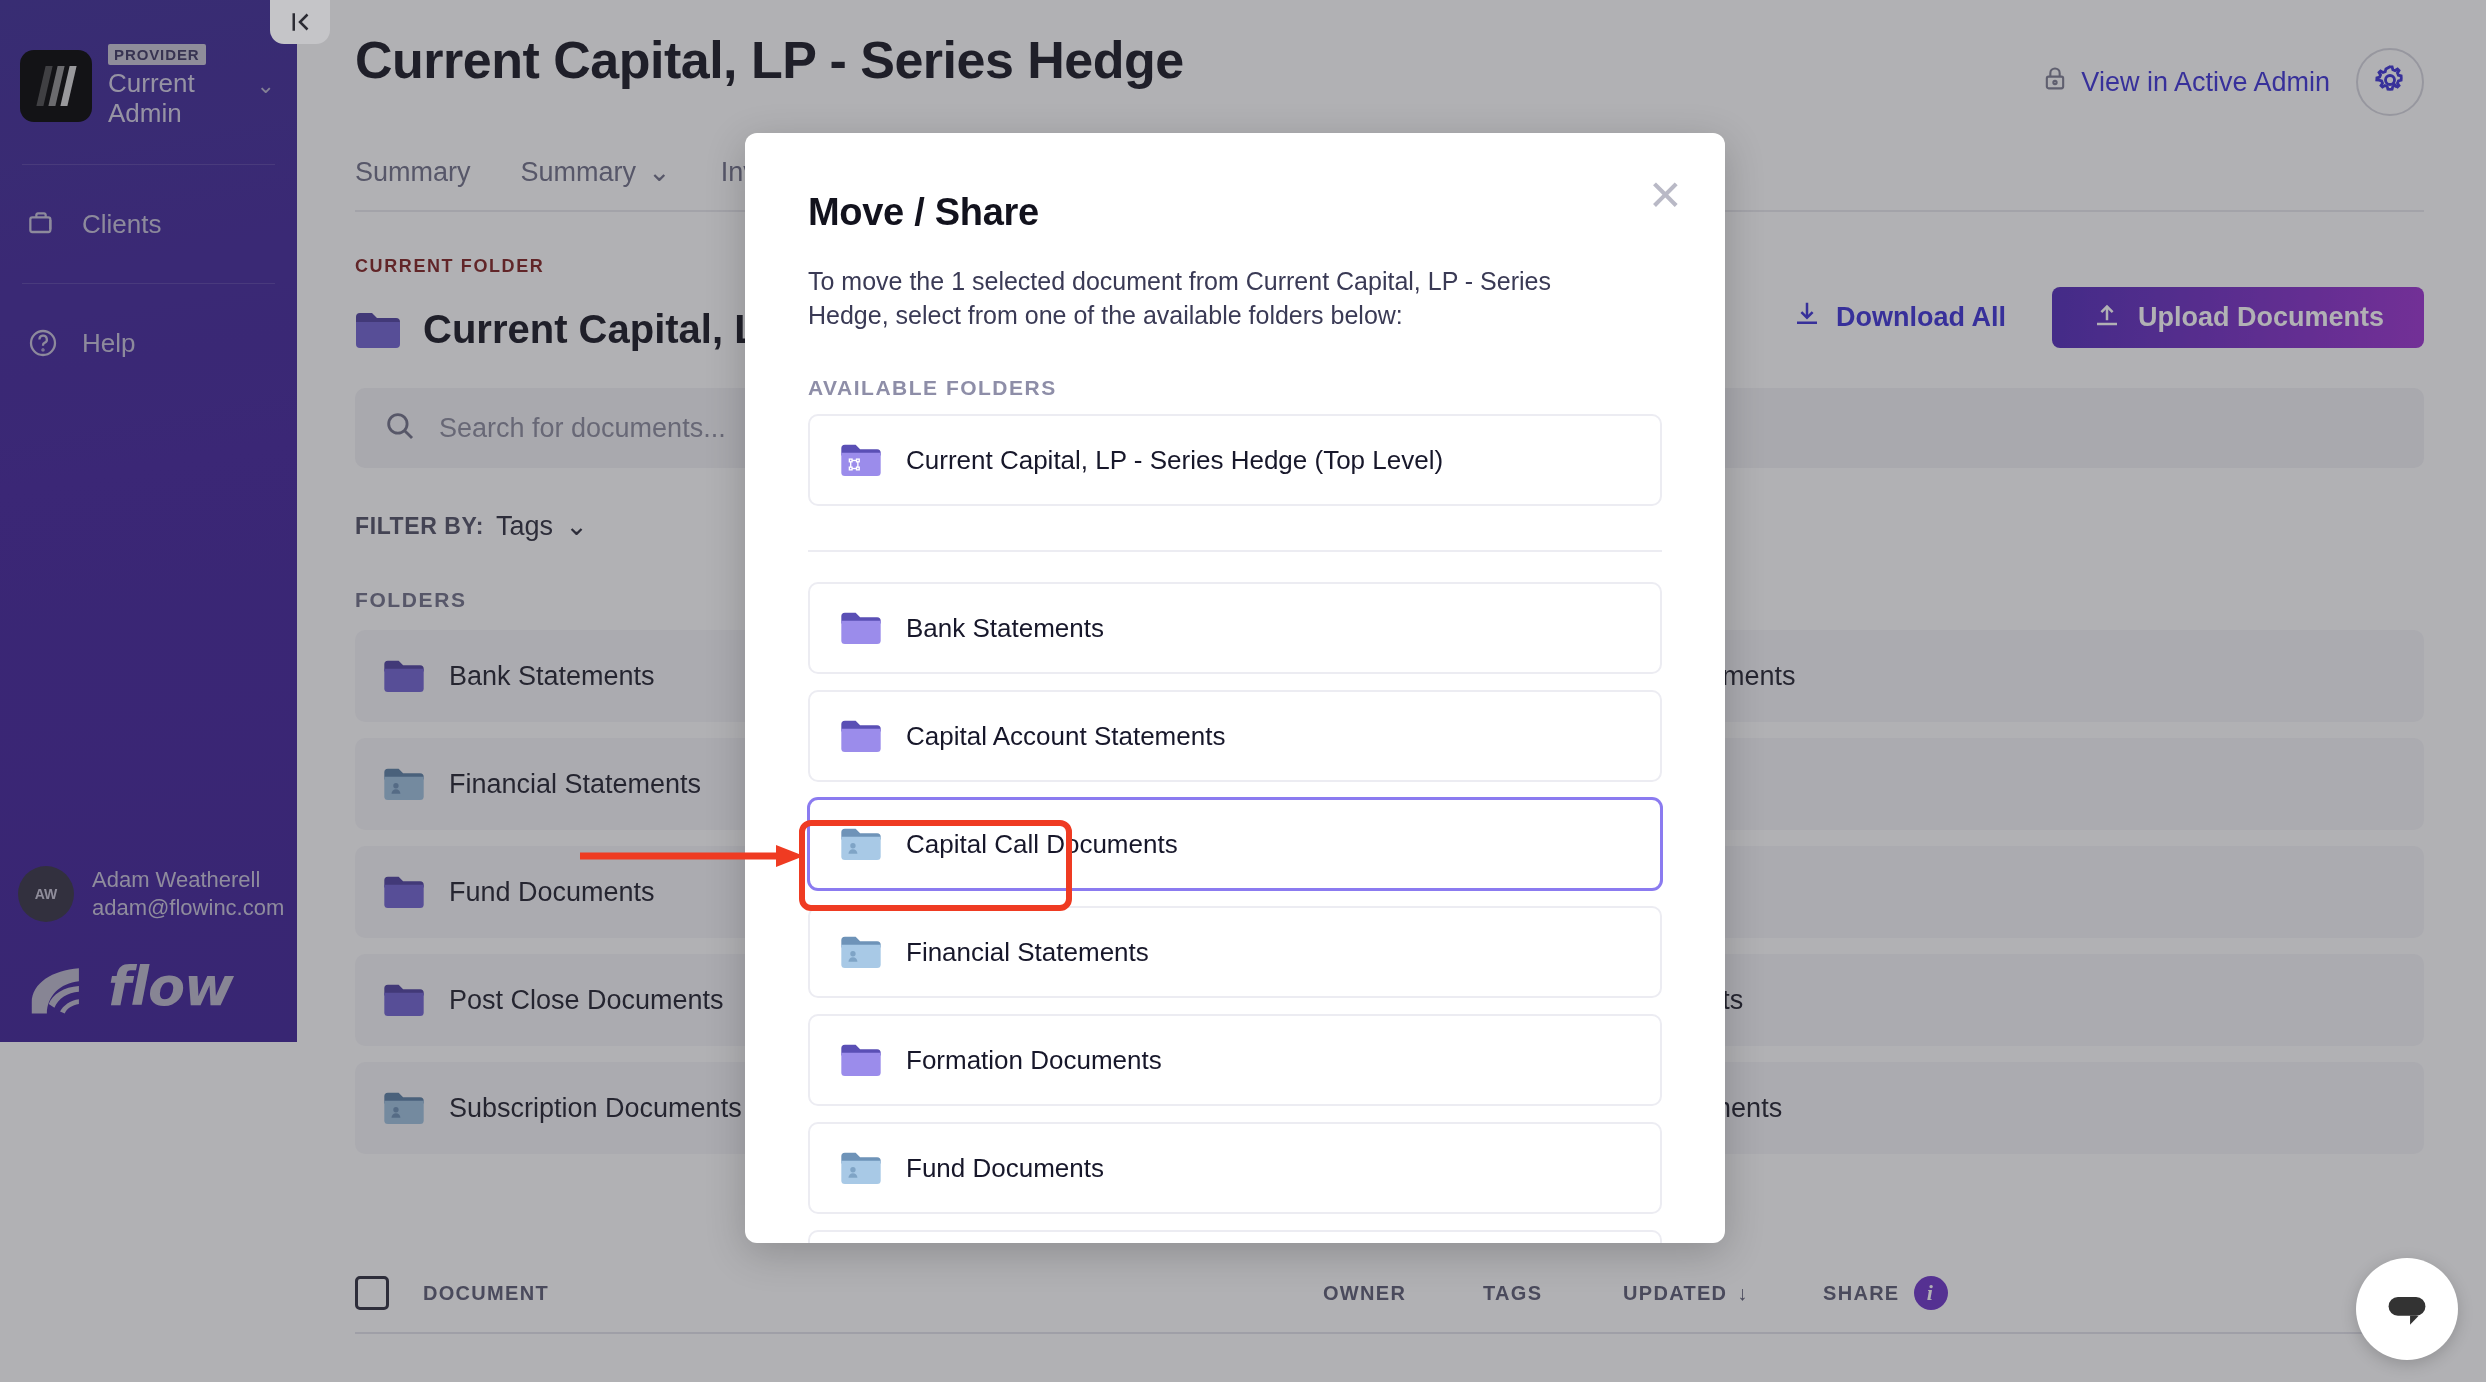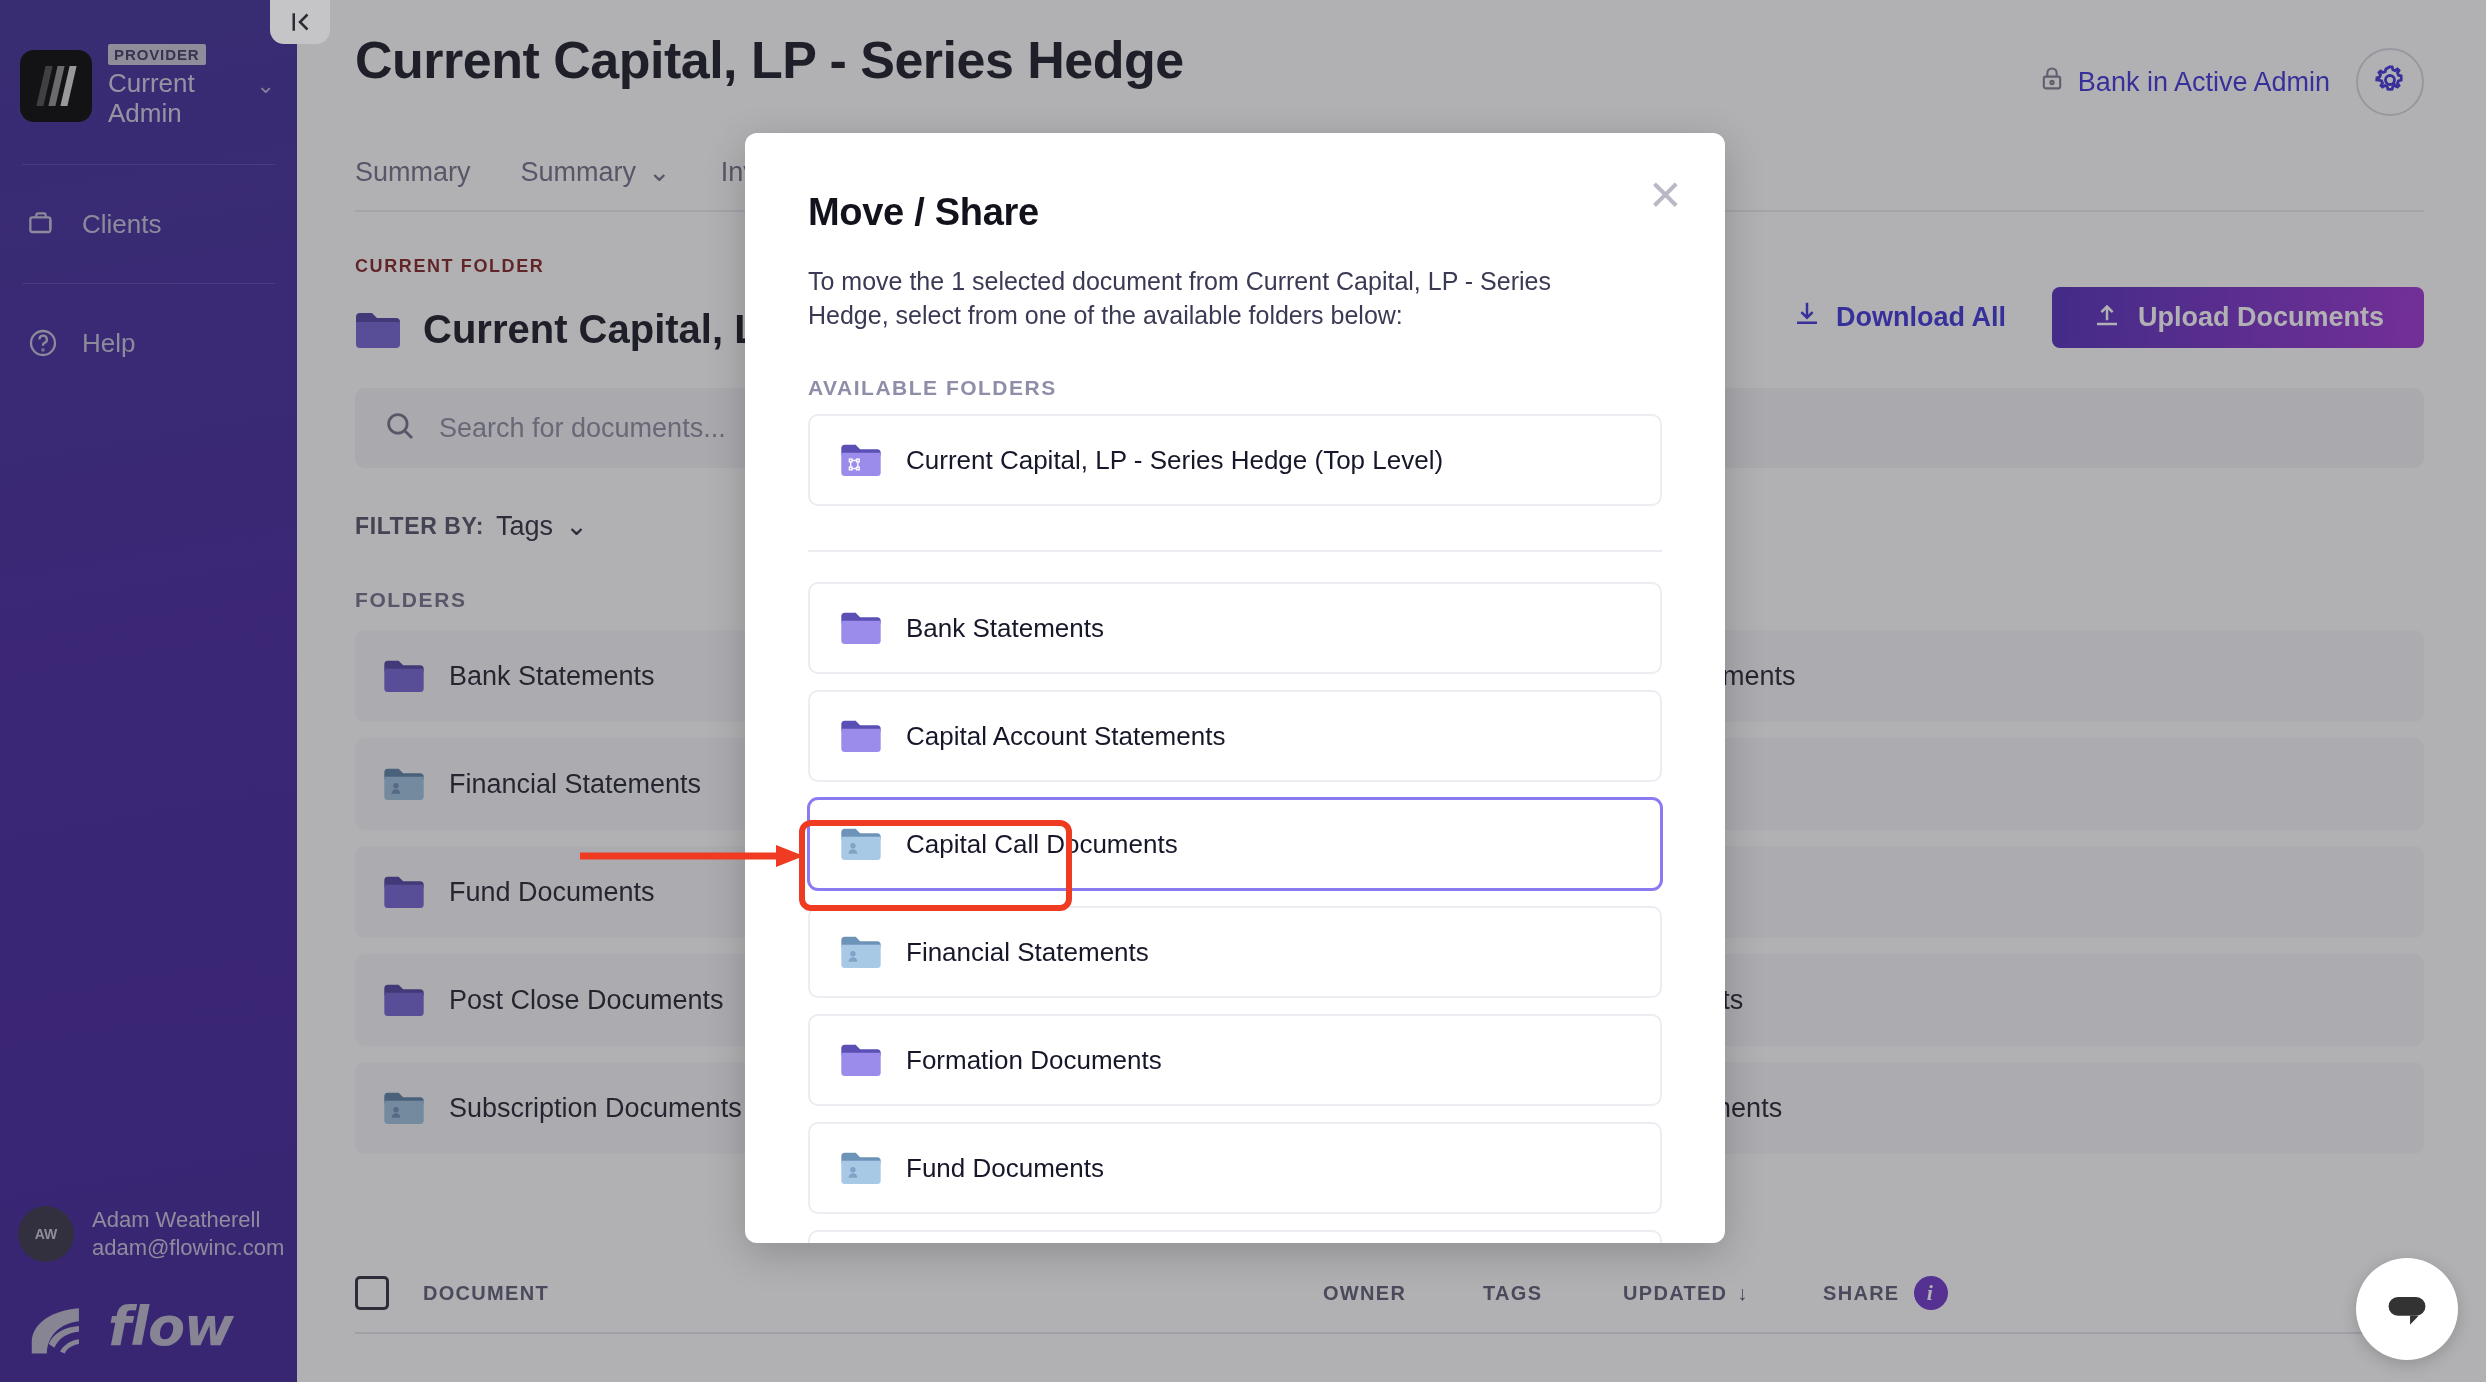--- a/index.html
+++ b/index.html
@@ -25,7 +25,7 @@
 
   
   .sidebar {
-    width: 297px; height: 1382px;
+    width: 297px; height: 1042px;
     background: linear-gradient(170deg,#3d2a96 0%, #41219b 45%, #3d1f96 100%);
     position: relative;
     flex: 0 0 297px;

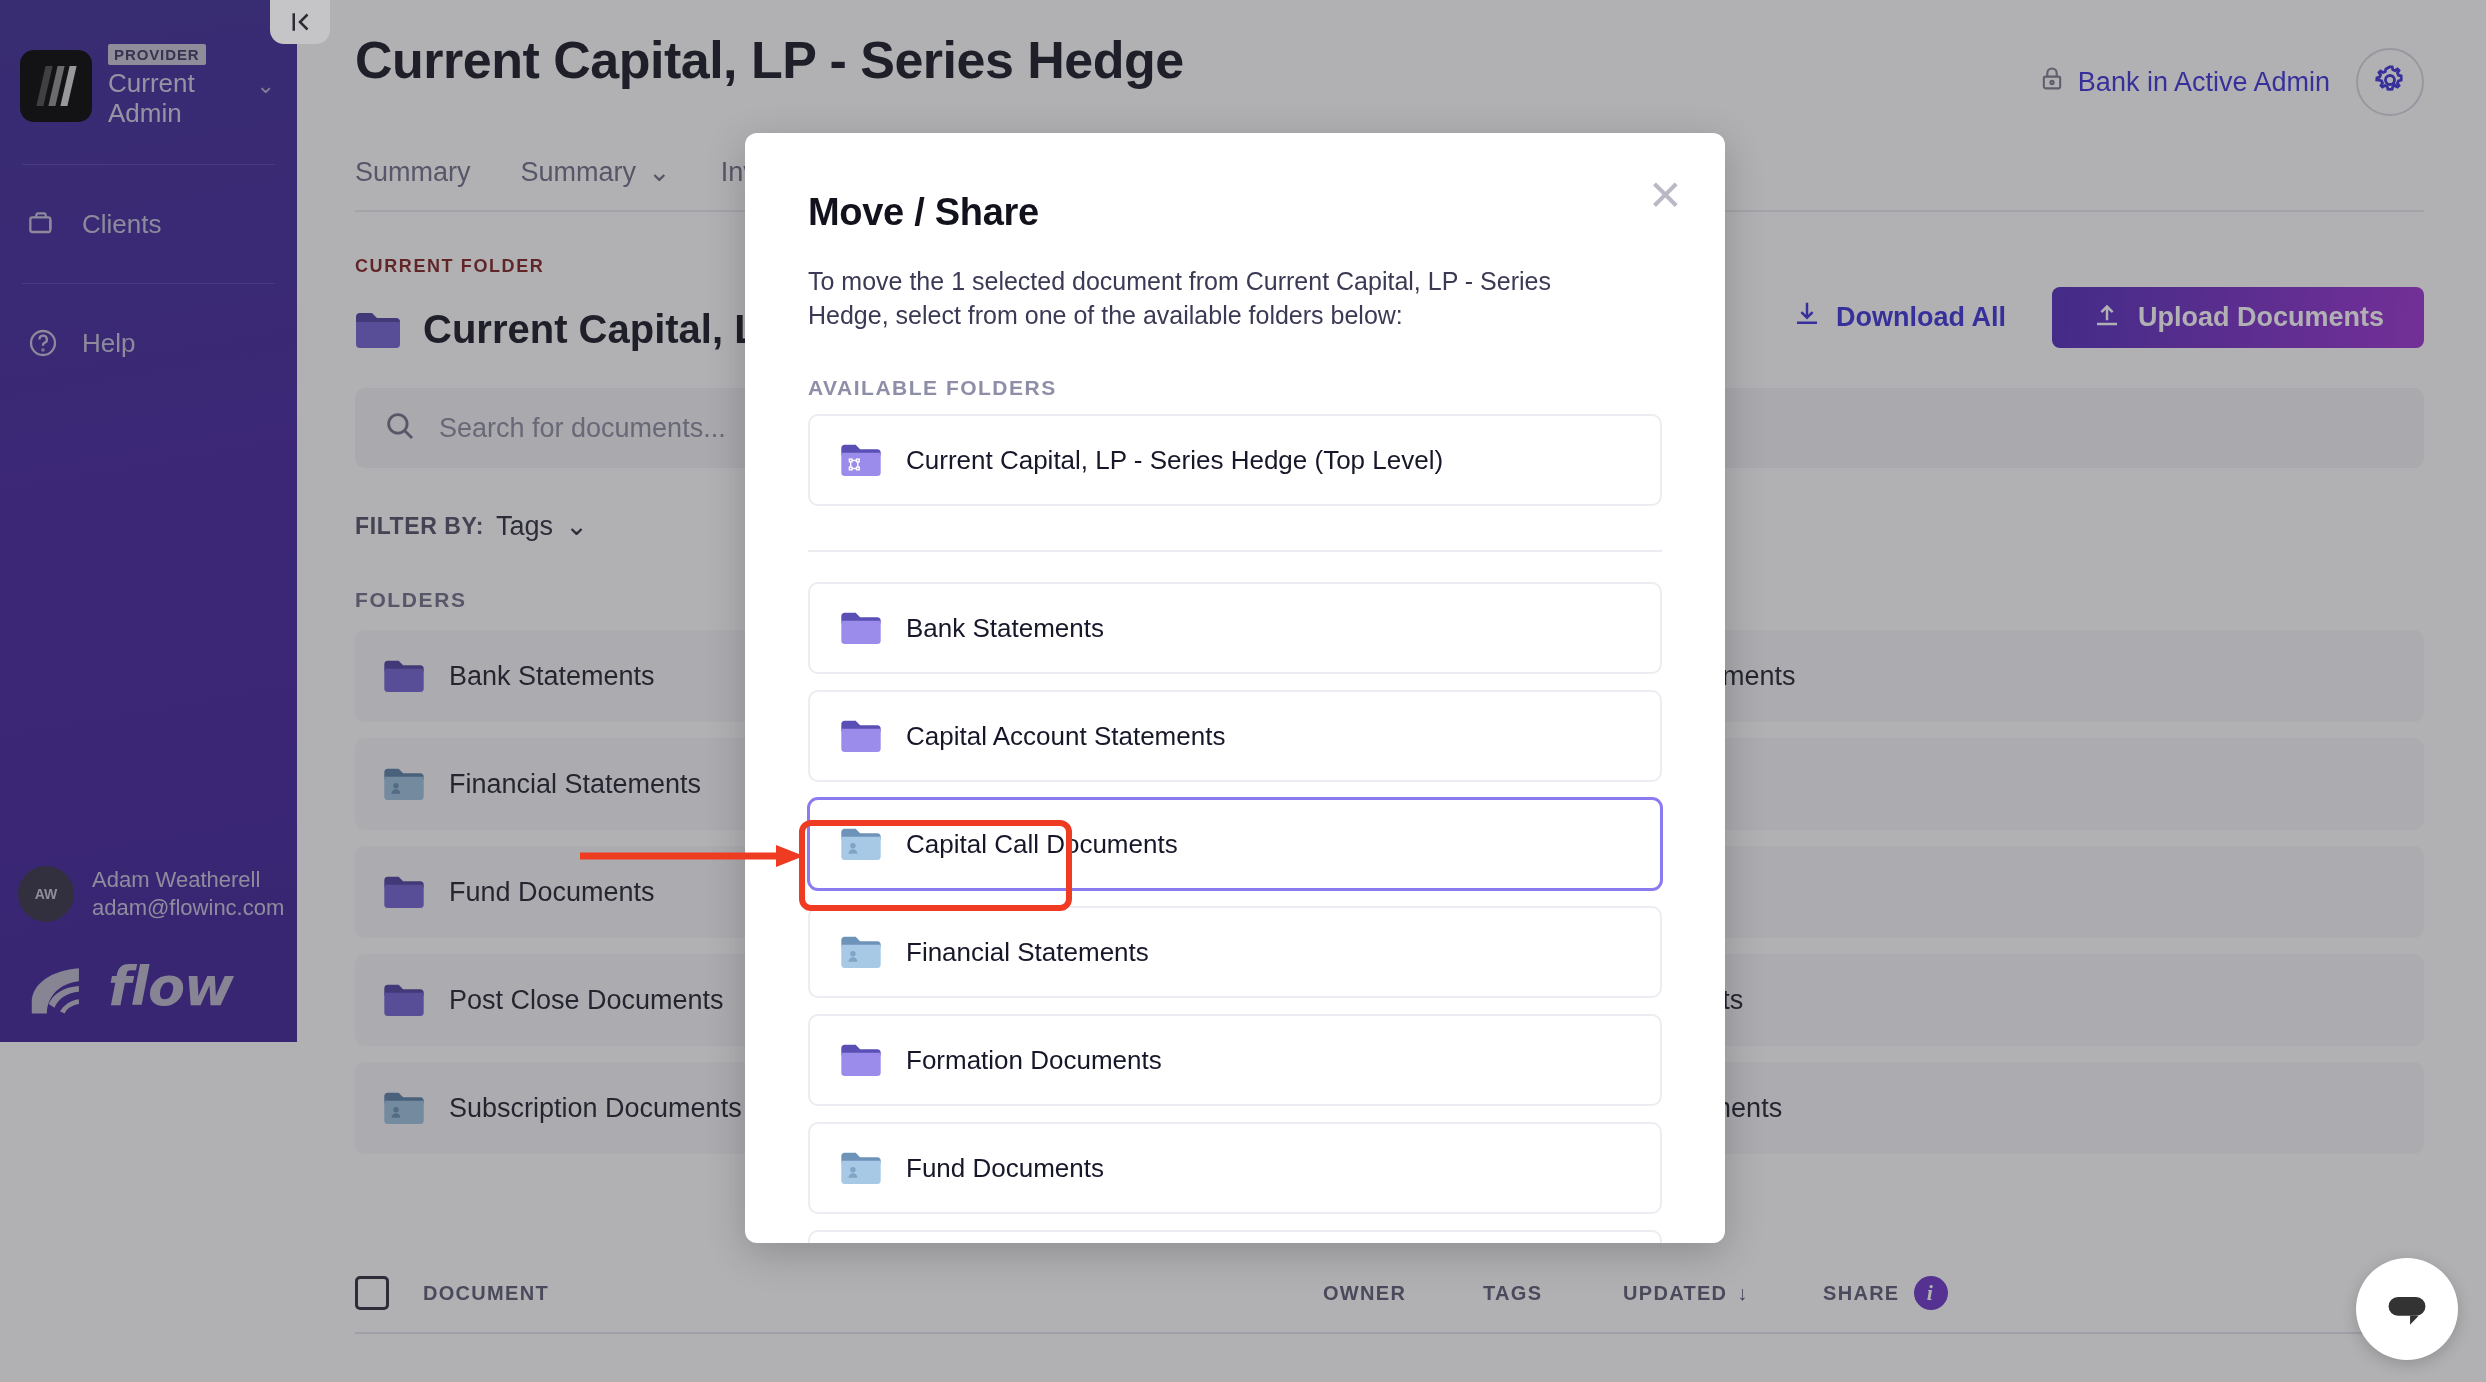--- a/index.html
+++ b/index.html
@@ -355,7 +355,7 @@
                 <circle cx="12" cy="15" r="1.4"></circle>
               </svg>
             </span>
-            <span>Bank in Active Admin</span>
+            <span>View in Active Admin</span>
           </div>
           <div class="gear-btn">
             <span>

